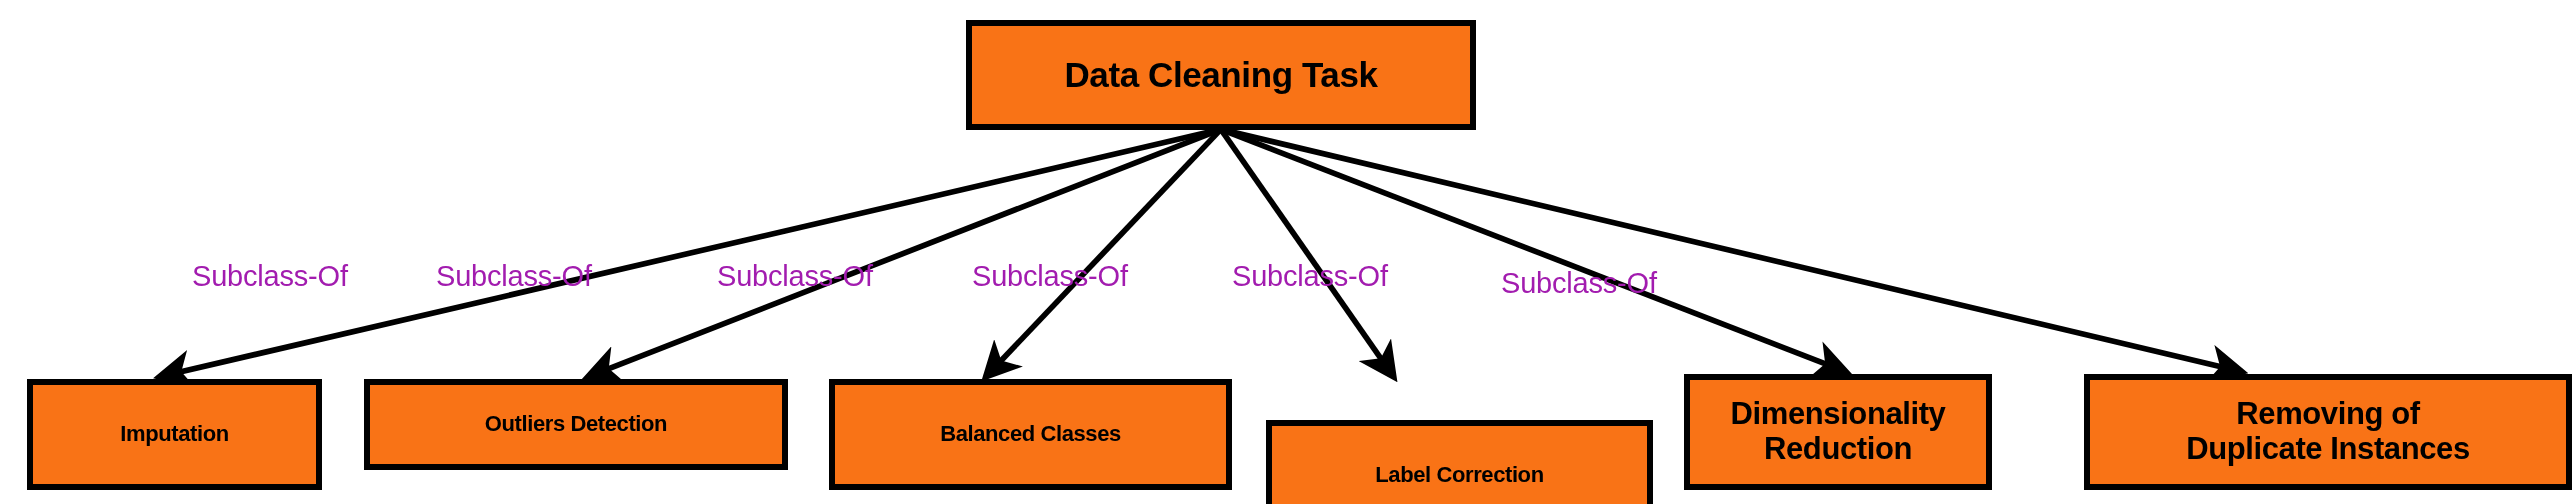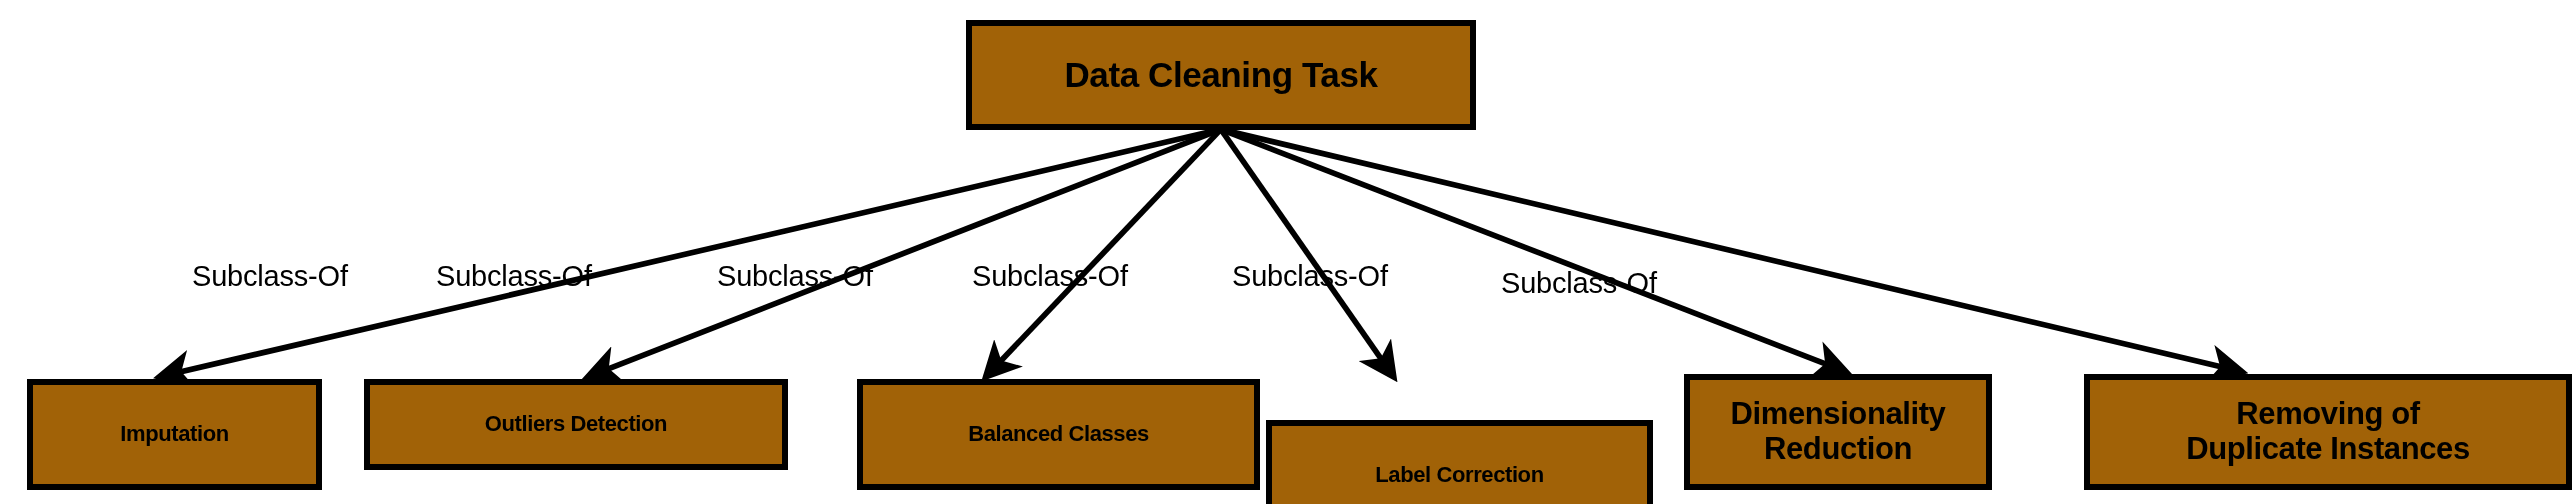--- a/index.html
+++ b/index.html
@@ -28,7 +28,7 @@
   .node-box {
     position: absolute;
     box-sizing: border-box;
-    background: #a16207;
+    background: #f97316;
     border: 6.4px solid #000000;
     display: flex;
     align-items: center;

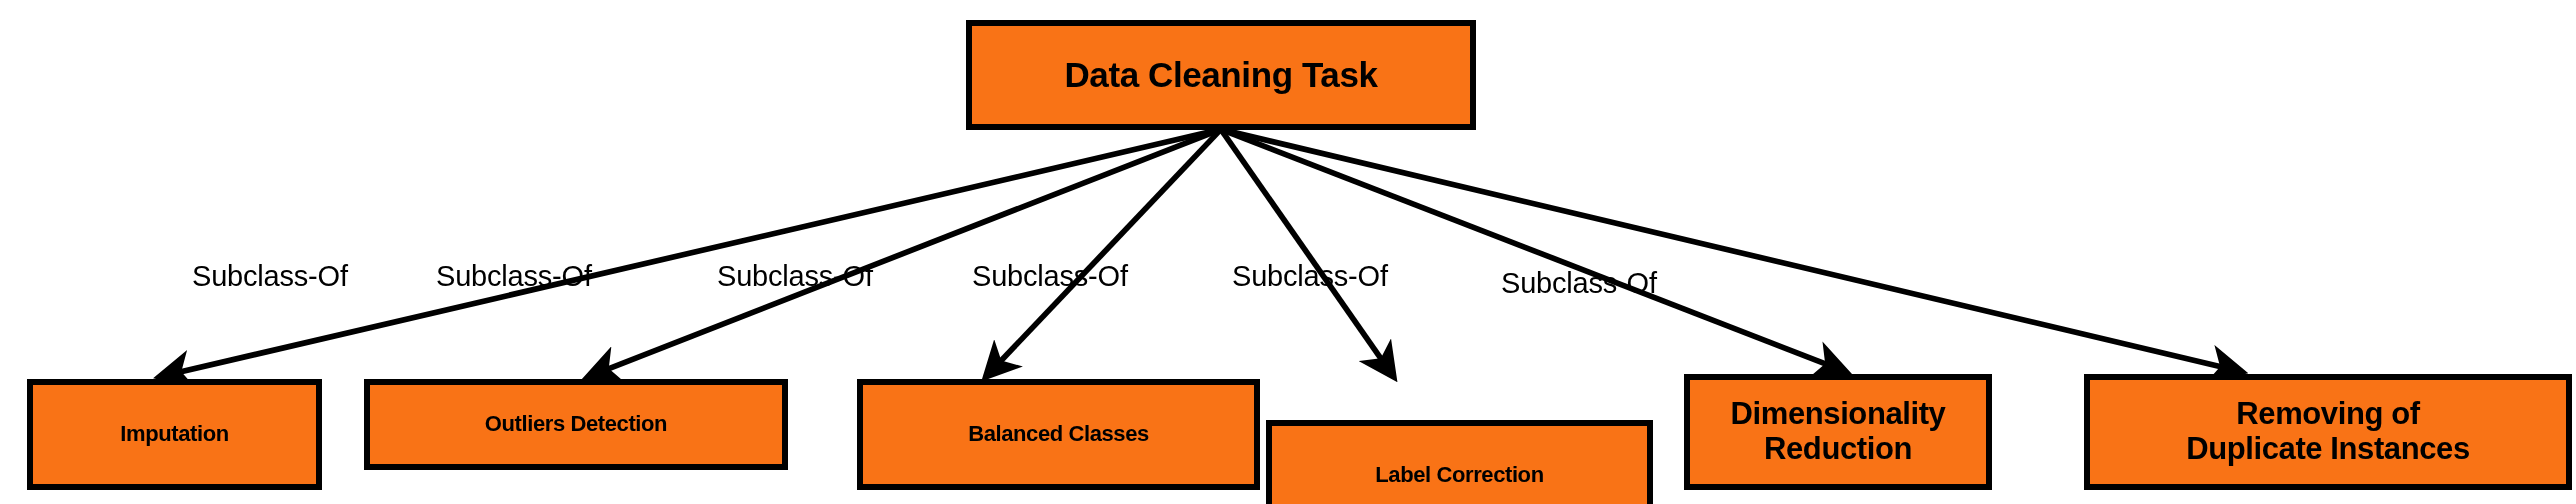--- a/index.html
+++ b/index.html
@@ -58,7 +58,7 @@
   }
   .edge-label {
     position: absolute;
-    color: #000000;
+    color: #a21caf;
     font-size: 29px;
     font-weight: normal;
     white-space: nowrap;

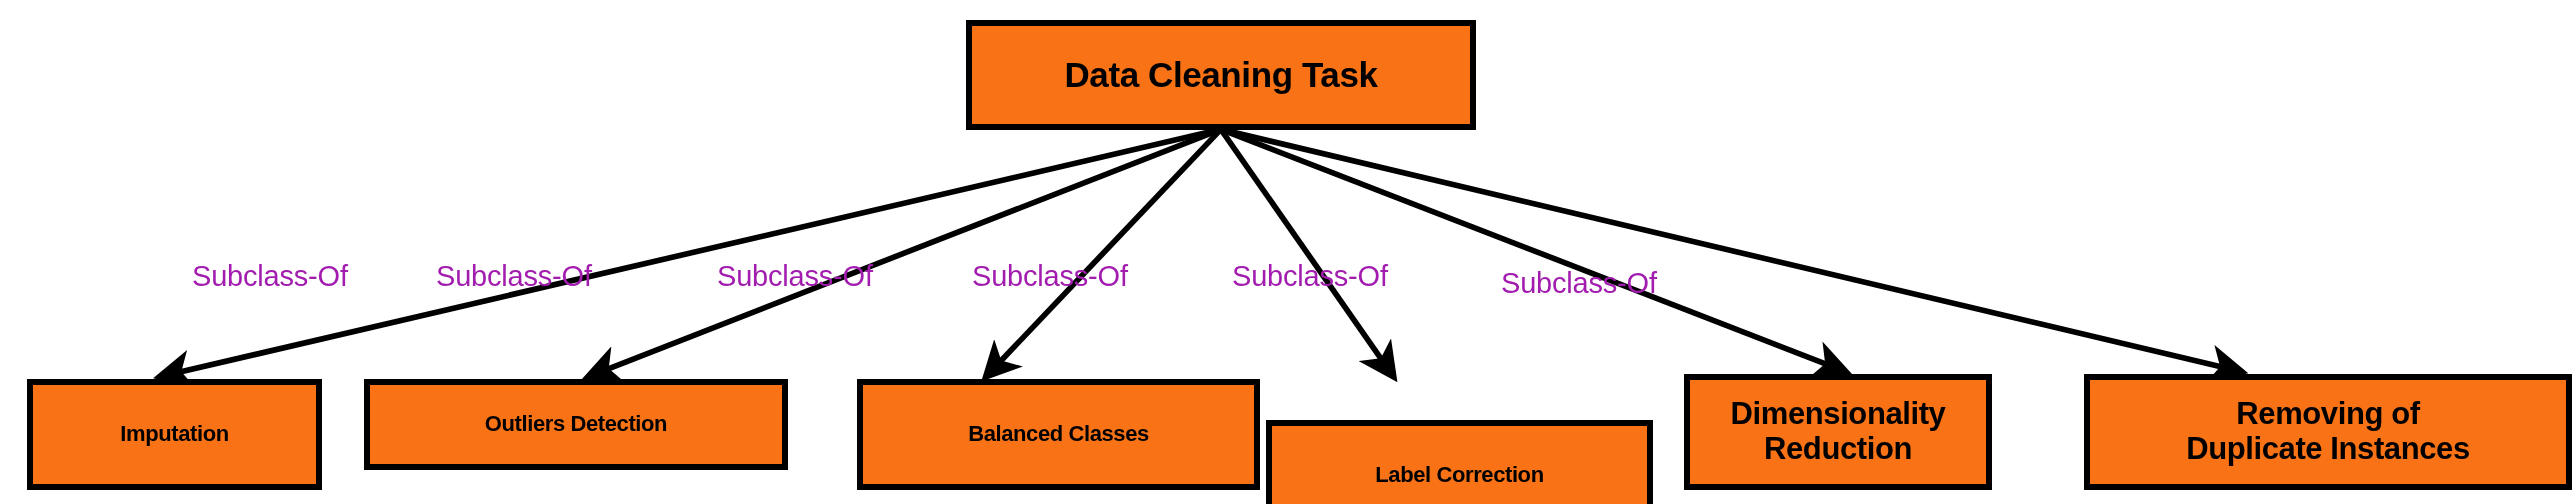--- a/index.html
+++ b/index.html
@@ -97,7 +97,7 @@
       <div class="node-box leaf-node" style="left: 364px; top: 379px; width: 424px; height: 91px;">
         <span class="node-text">Outliers Detection</span>
       </div>
-      <div class="node-box leaf-node" style="left: 829px; top: 379px; width: 403px; height: 111px; margin-left: 28px;">
+      <div class="node-box leaf-node" style="left: 829px; top: 379px; width: 403px; height: 111px;">
         <span class="node-text">Balanced Classes</span>
       </div>
       <div class="node-box leaf-node" style="left: 1266px; top: 379px; width: 387px; height: 111px; margin-top: 41px;">

